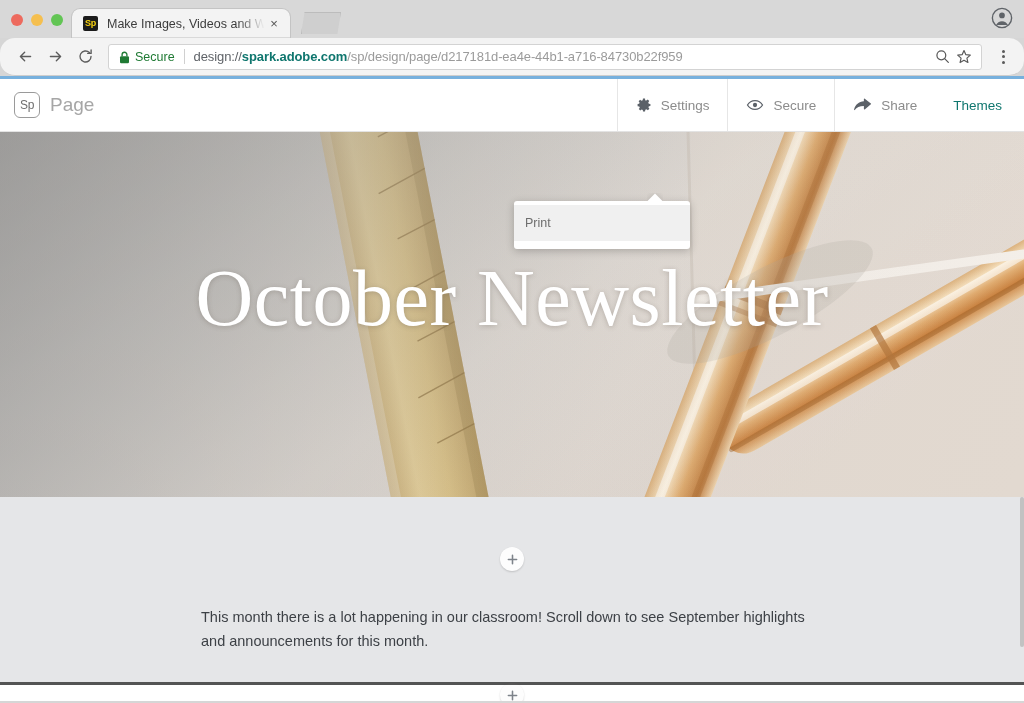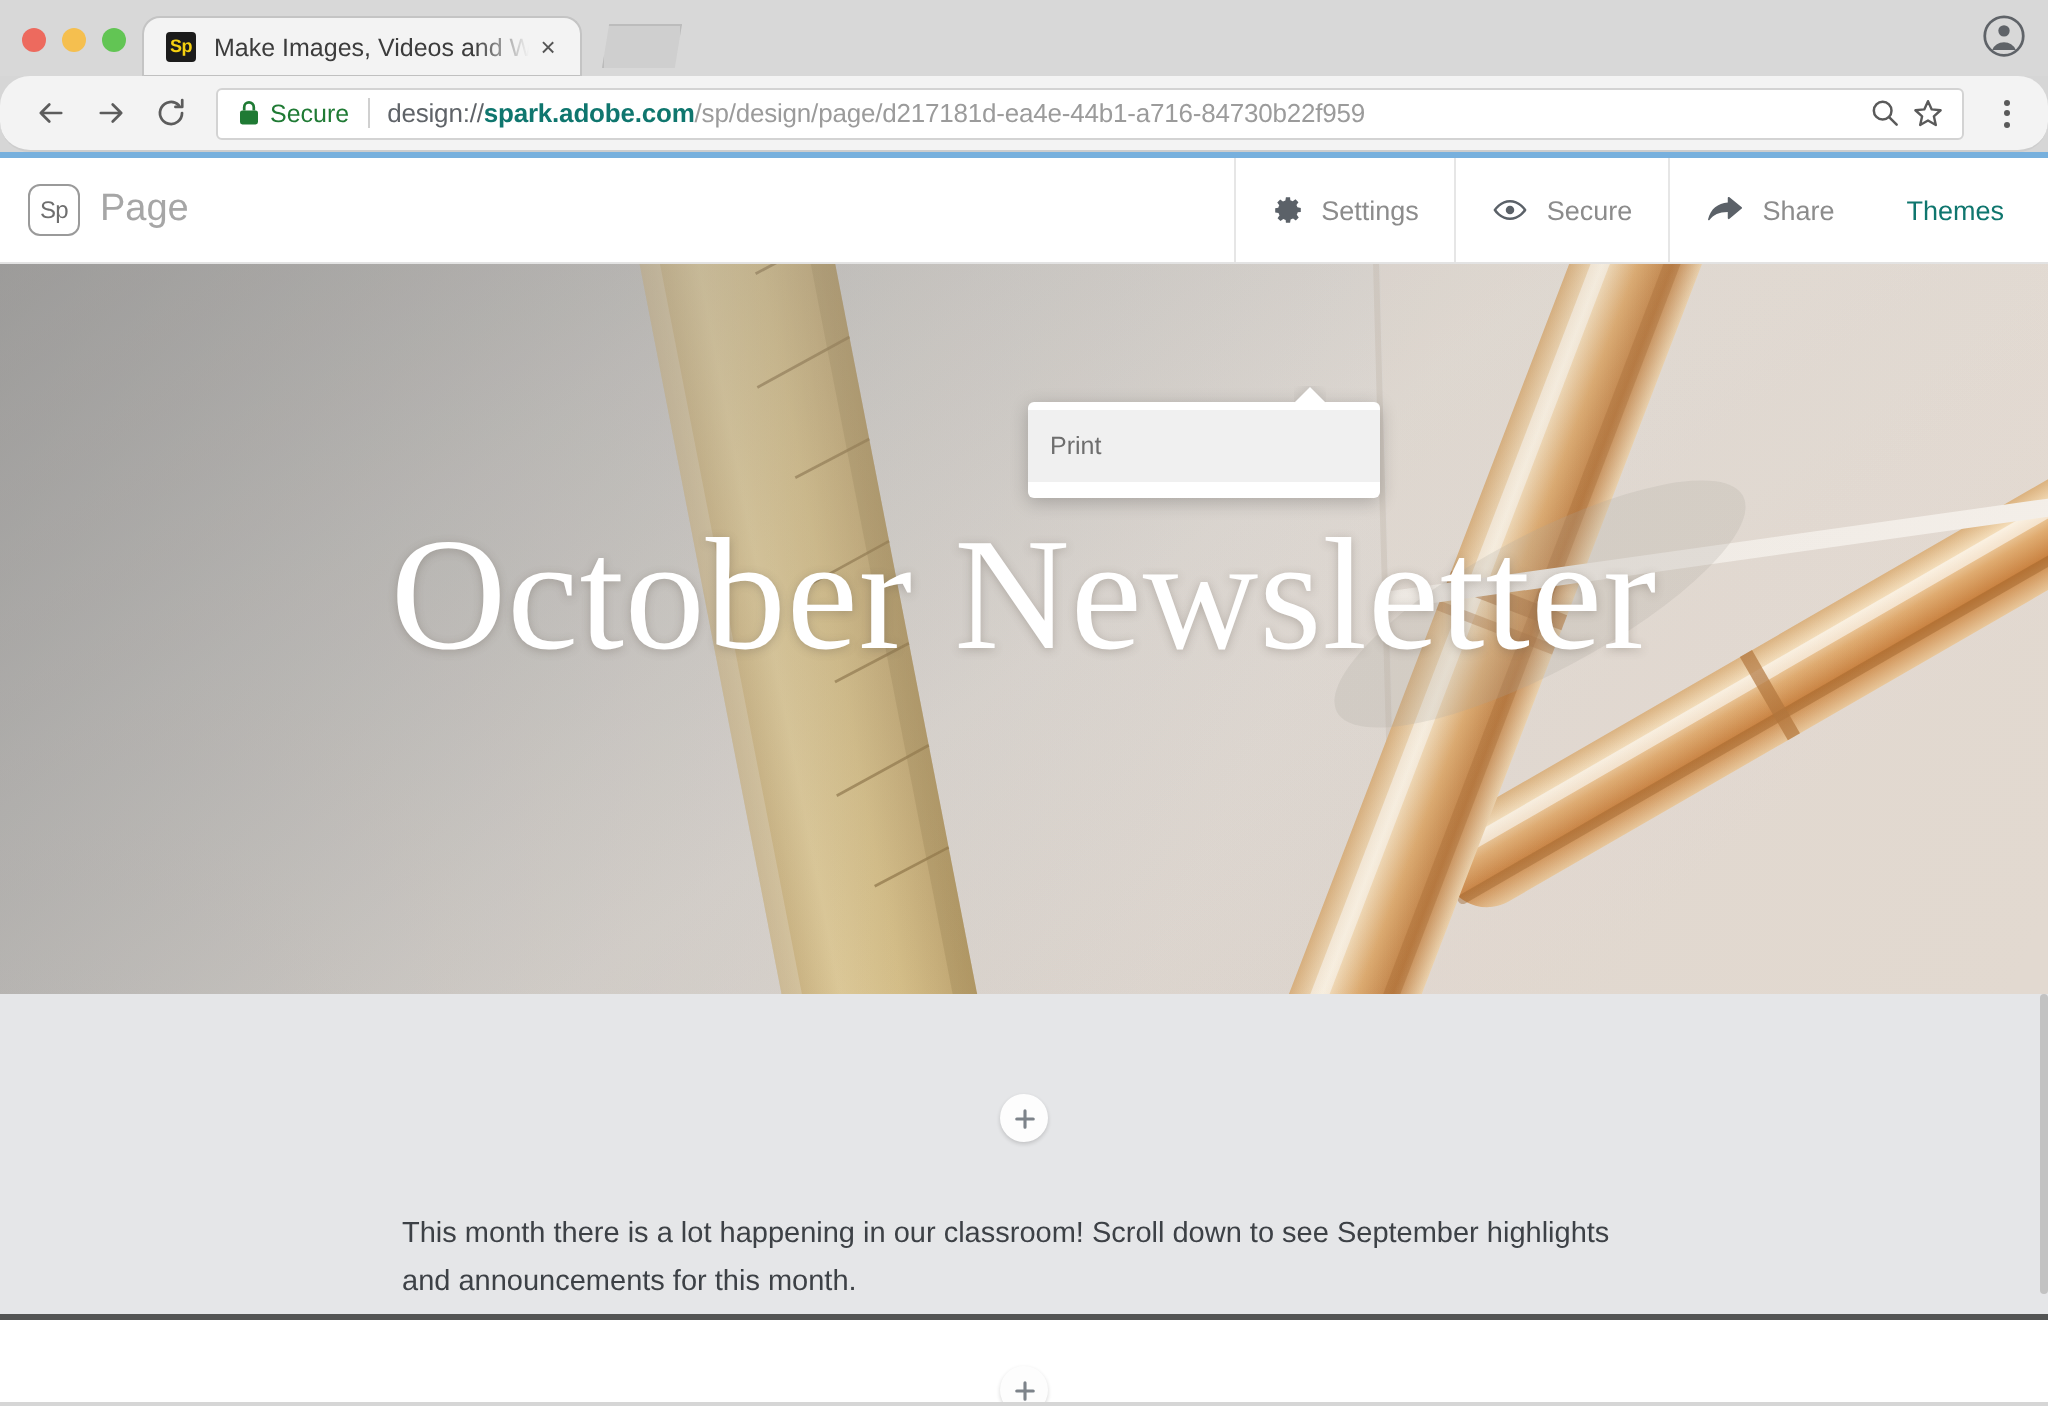--- a/index.html
+++ b/index.html
@@ -176,7 +176,7 @@
   }
 
   
-  .section { background:#e5e6e8; height:163px; position:relative; }
+  .section { background:#e5e6e8; height:188px; position:relative; }
   .addrow { display:flex; justify-content:center; }
   .addbtn {
     width:24px; height:24px; border-radius:50%;

